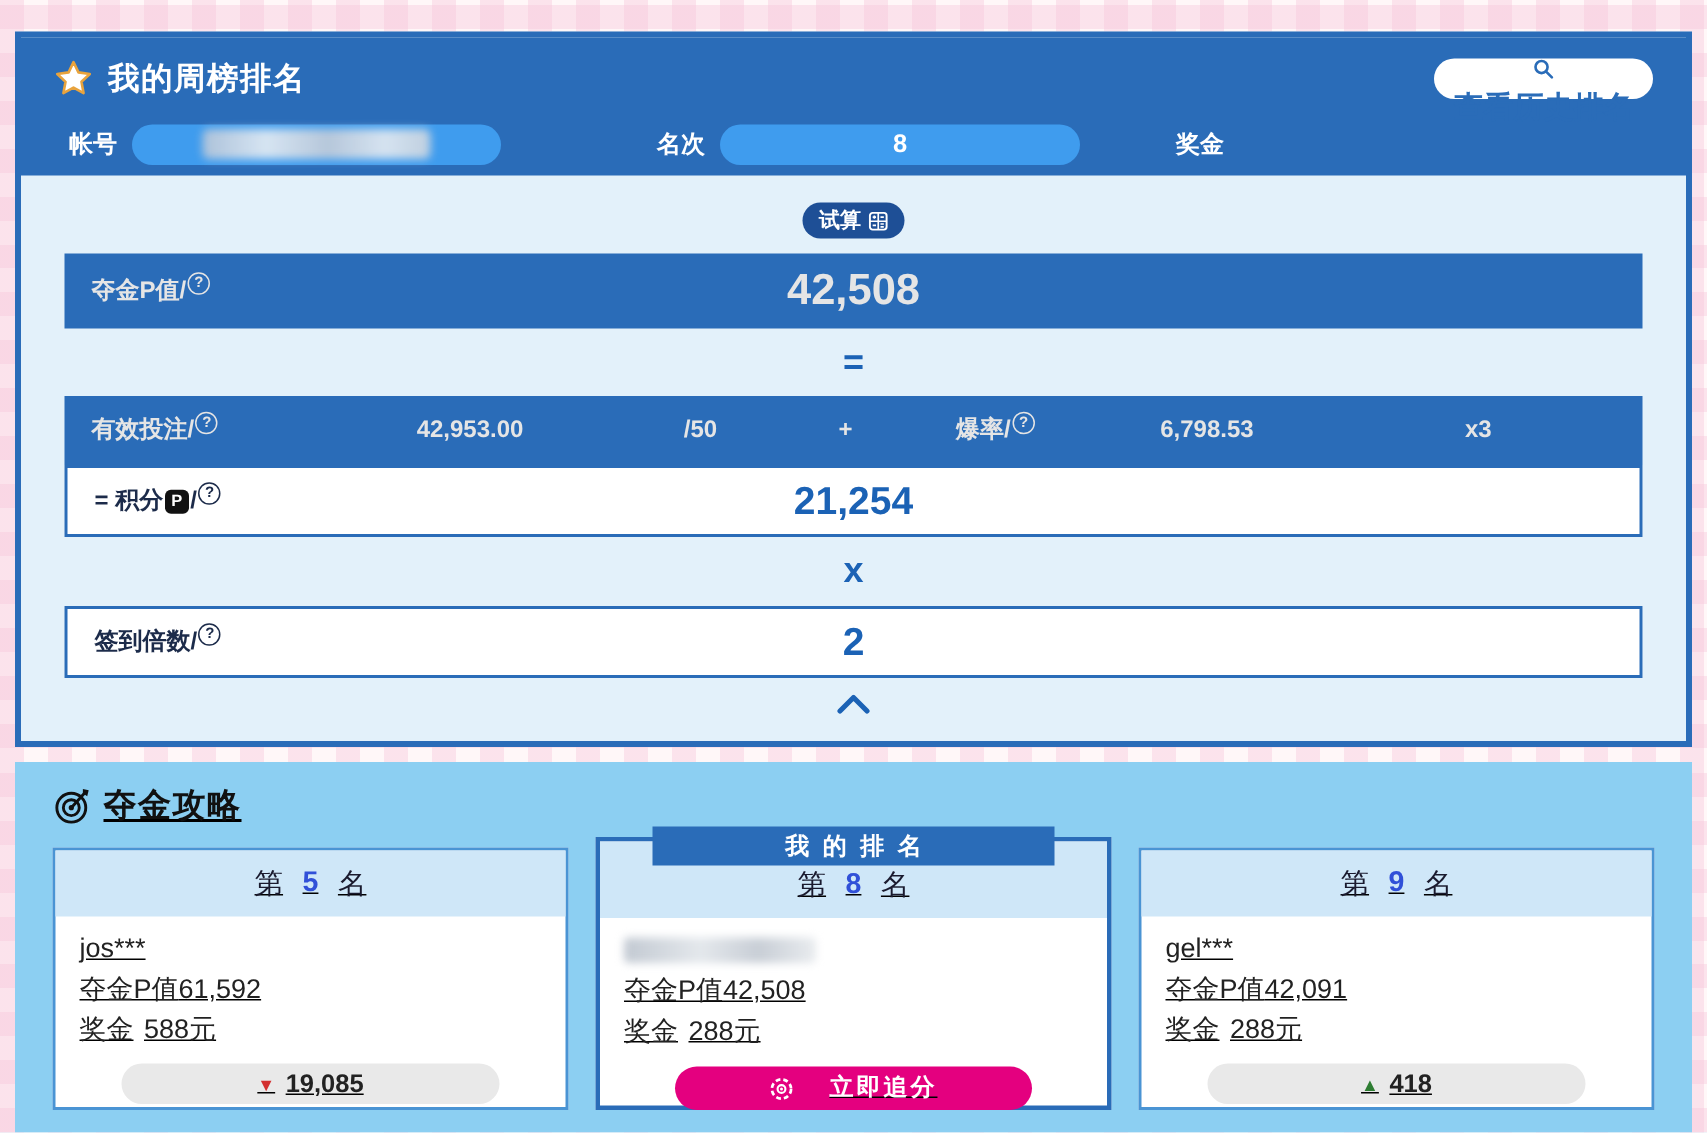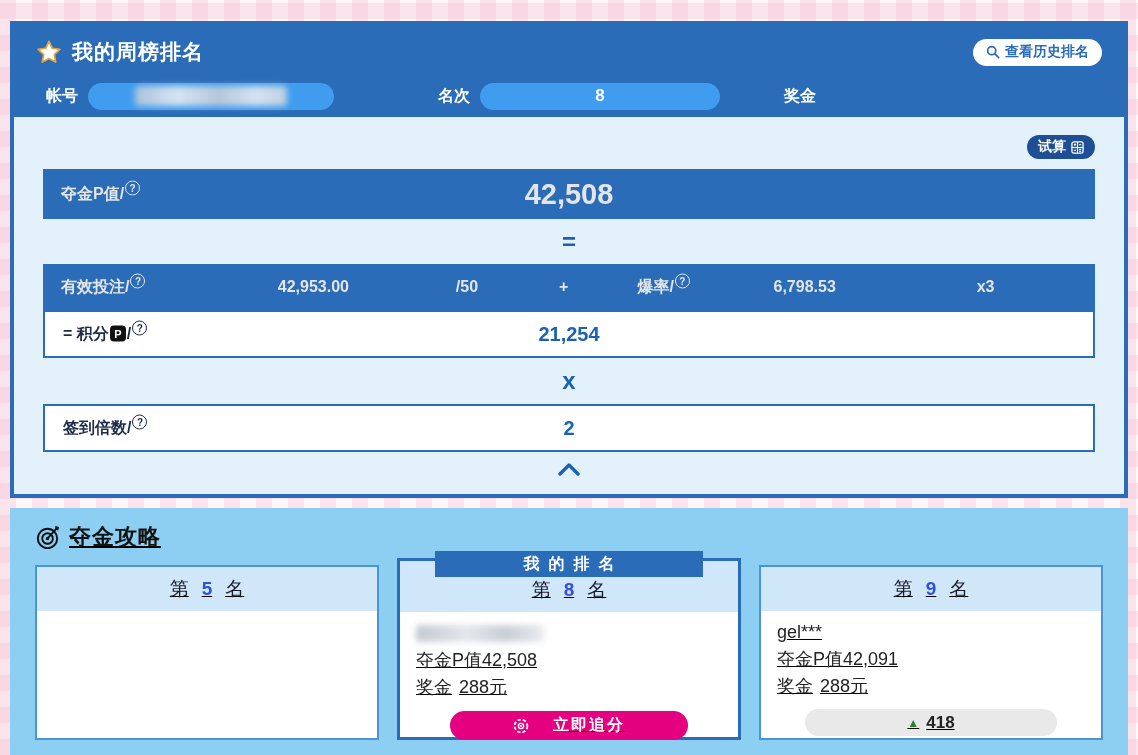--- a/index.html
+++ b/index.html
@@ -28,8 +28,9 @@
   .history-btn{
     margin-left:auto;display:flex;align-items:center;gap:5px;
     background:#fff;border:none;border-radius:14px;height:27px;padding:0 13px;
-    color:var(--accent);font-size:14px;font-weight:bold;cursor:pointer;
+    color:var(--accent);font-size:20px;font-weight:bold;cursor:pointer;
     font-family:inherit;
+    flex-direction:column;
   }
   .account-row{display:flex;align-items:center;height:42px;padding:0 32px}
   .field{display:flex;align-items:center;gap:10px}

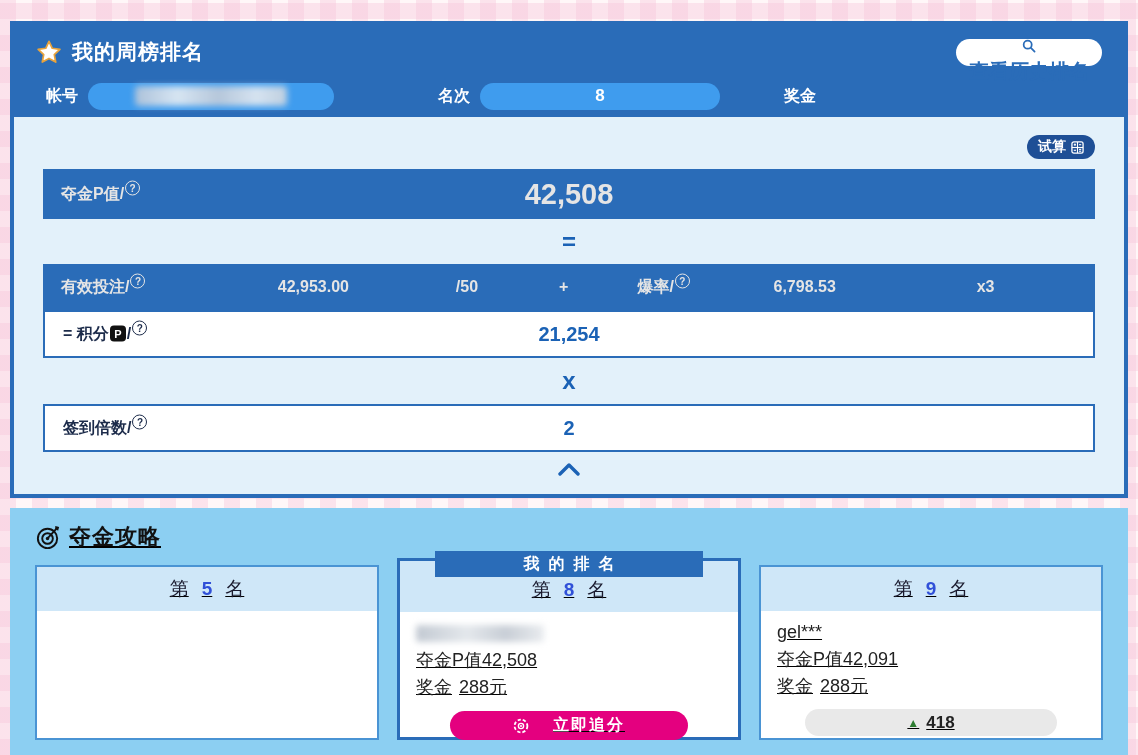--- a/index.html
+++ b/index.html
@@ -50,7 +50,7 @@
   }
   
   .panel-body{padding:0 29px;position:relative}
-  .trial-row{display:flex;justify-content:flex-end;margin-top:18px;height:24px}
+  .trial-row{display:flex;justify-content:center;margin-top:18px;height:24px}
   .trial-btn{
     display:flex;align-items:center;gap:5px;background:var(--navybtn);
     border:none;border-radius:12px;height:24px;padding:0 11px;

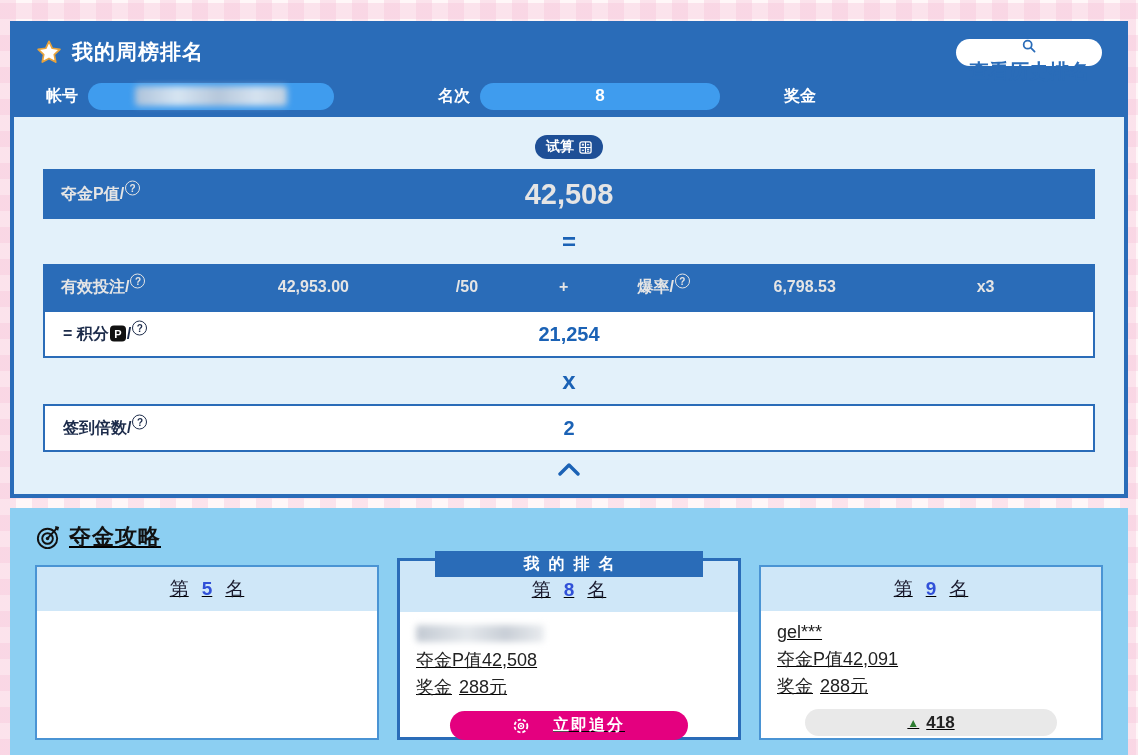--- a/index.html
+++ b/index.html
@@ -71,7 +71,7 @@
     font-weight:bold;
   }
   .center-val.huge{font-size:29px}
-  .center-val.bigblue{font-size:20px;color:var(--value)}
+  .center-val.bigblue{font-size:26px;color:var(--value)}
   .q{
     display:inline-flex;align-items:center;justify-content:center;
     width:15px;height:15px;border:1.5px solid currentColor;border-radius:50%;

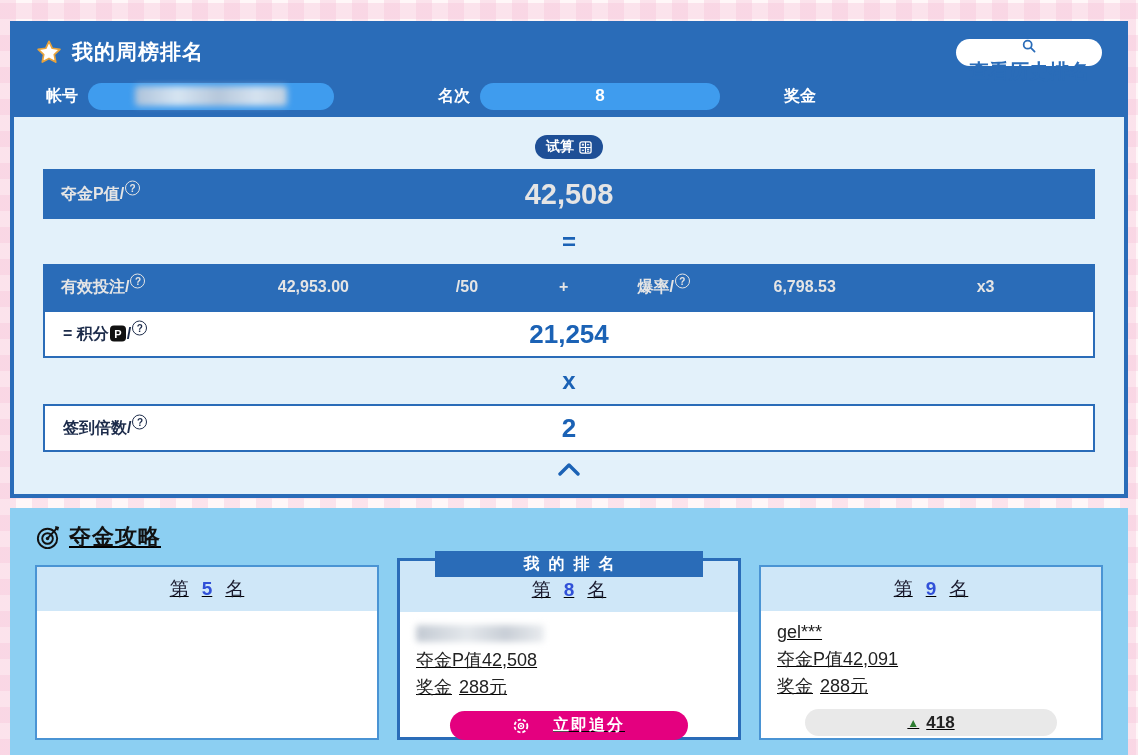--- a/index.html
+++ b/index.html
@@ -255,6 +255,15 @@
         <span class="rank-num">5</span>
         <span>名</span>
       </div>
+      <div class="card-body">
+        <div class="cline">jos***</div>
+        <div class="cline"><span>夺金P值</span><span>61,592</span></div>
+        <div class="cline"><span>奖金</span><span class="gap"></span><span>588元</span></div>
+        <div class="delta-pill">
+          <span class="tri down">▼</span>
+          <span>19,085</span>
+        </div>
+      </div>
     </article>
 
     <article class="card mine">

